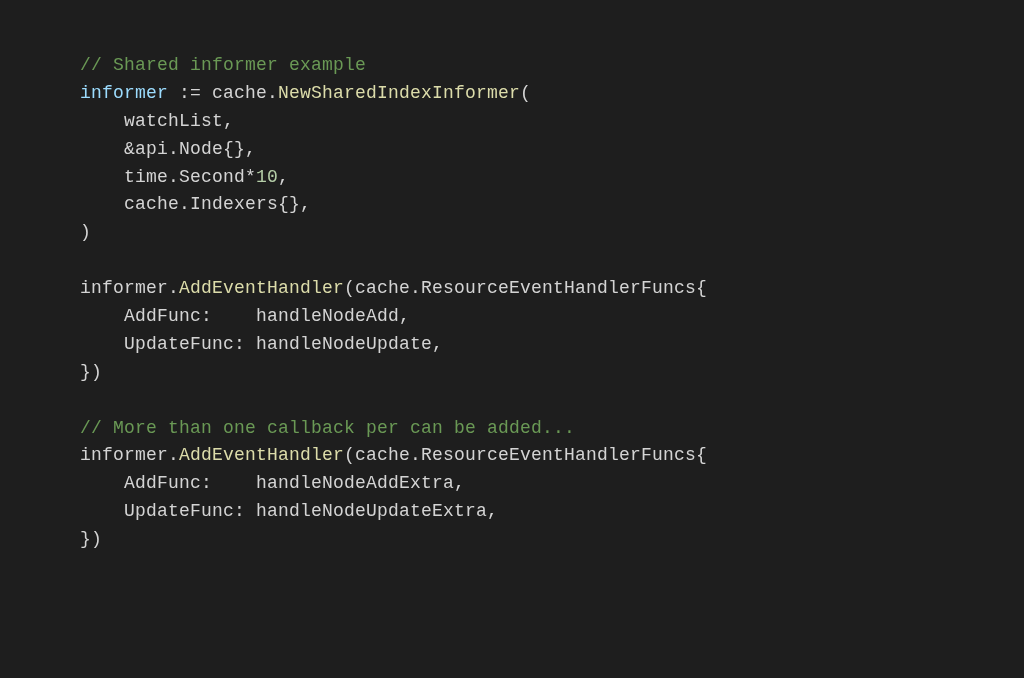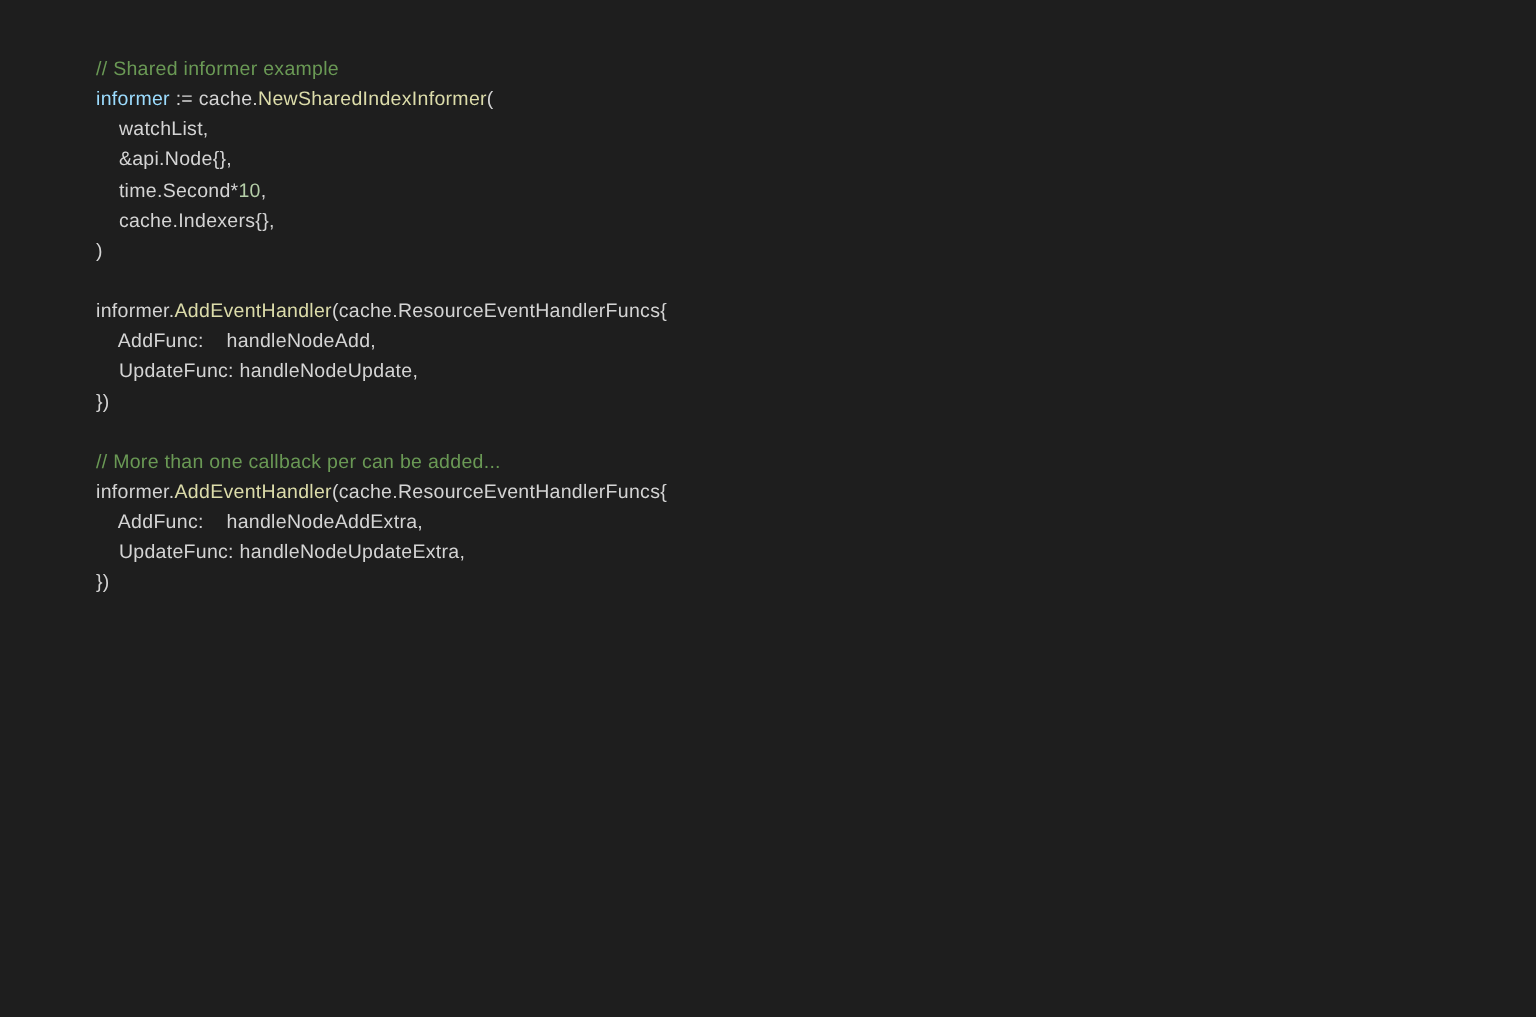--- a/index.html
+++ b/index.html
@@ -11,10 +11,10 @@
     overflow: hidden;
   }
   pre.code {
-    margin: 0;
+    margin: 16px;
     padding: 36px 0 0 64px;
-    font-family: Liberation Sans, sans-serif;
-    font-size: 13px;
+    font-family: Liberation Mono, monospace;
+    font-size: 18px;
     line-height: 1.55;
     color: #d4d4d4;
     white-space: pre;

